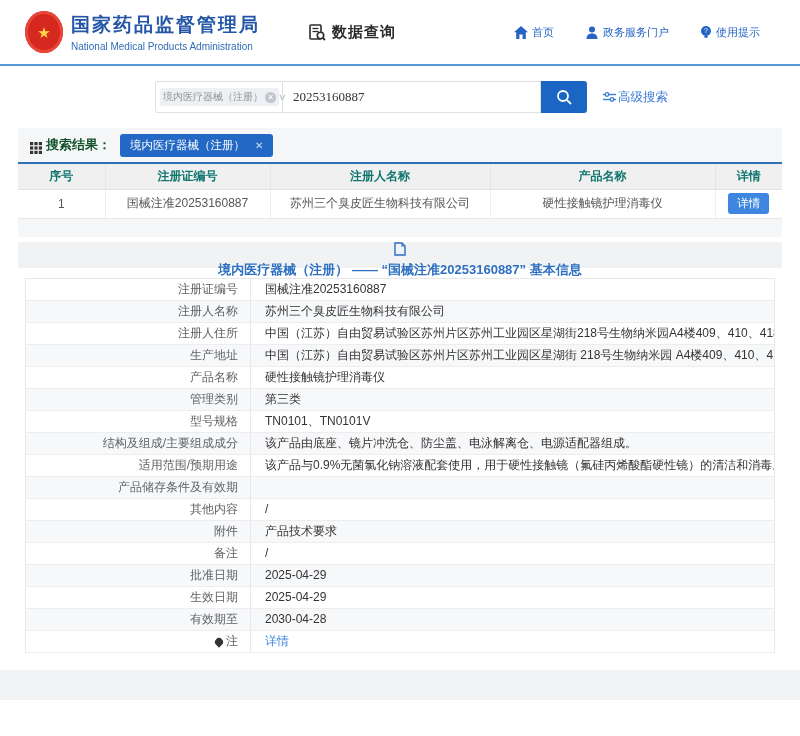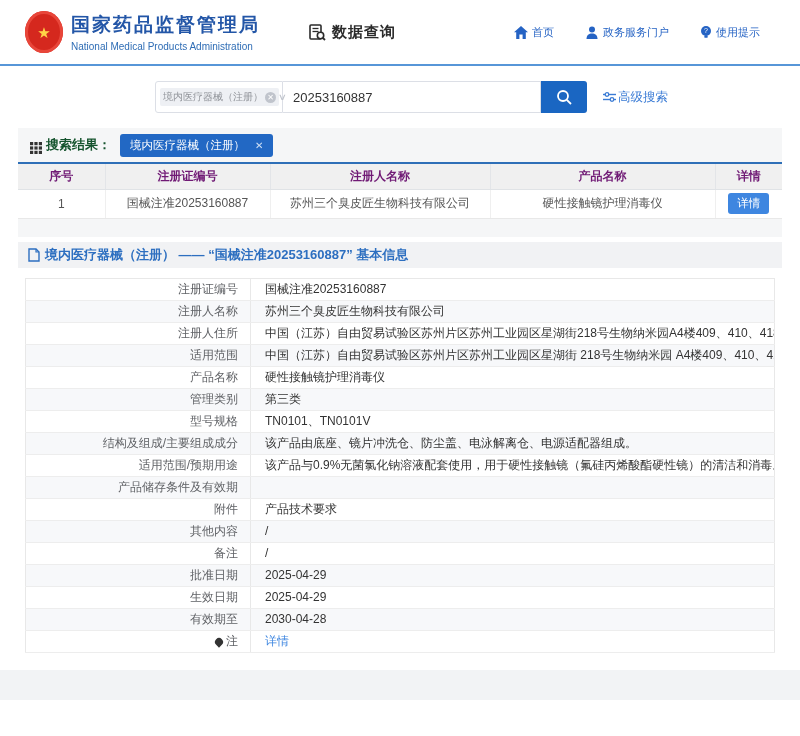--- a/index.html
+++ b/index.html
@@ -33,7 +33,7 @@
   .chev { margin-left:auto; color:#c0c4cc; font-size:9px; transform:scaleX(1.4); }
   .search-input { width:258px; height:32px; border:1px solid #dcdfe6; border-left:none;
     font-size:13px; color:#333; padding-left:10px; outline:none;
-    font-family:Liberation Sans, sans-serif; }
+    font-family:Liberation Serif, serif; }
   .search-btn { width:46px; height:32px; background:#1a66c2; border:none; border-radius:0 3px 3px 0;
     display:flex; align-items:center; justify-content:center; cursor:pointer; }
   .advanced { margin-left:16px; display:flex; align-items:center; gap:2px;

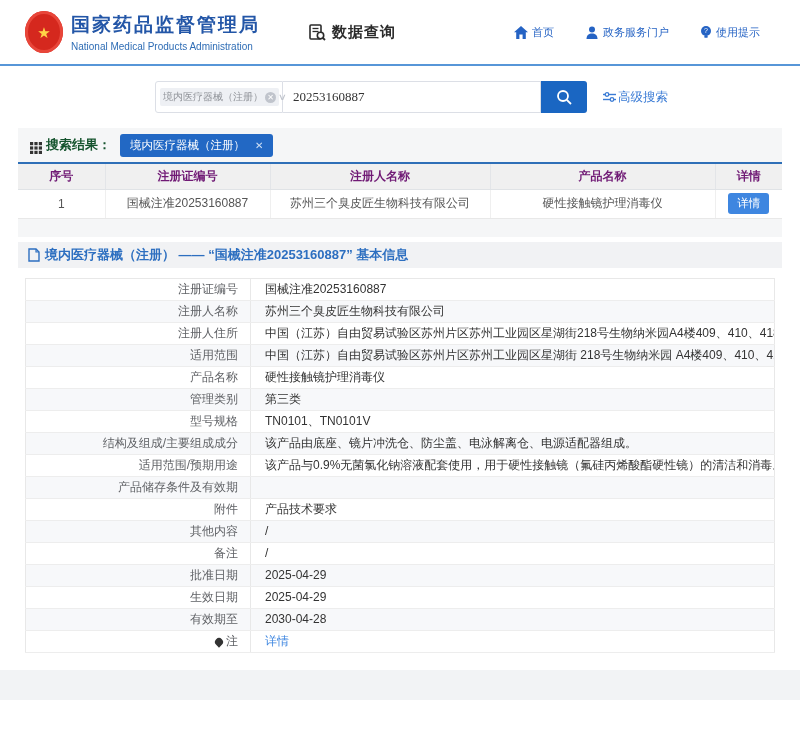--- a/index.html
+++ b/index.html
@@ -47,7 +47,7 @@
     border-radius:3px; display:flex; align-items:center; gap:10px; cursor:default; }
   .filter-tag .x { color:#cfe0f5; font-size:10px; cursor:pointer; }
   .results-table { width:100%; border-collapse:collapse; border-top:2px solid #2e6fb7; background:#fff; table-layout:fixed; }
-  .results-table th { background:#f0f0f0; font-size:12px; font-weight:bold; color:#701a75;
+  .results-table th { background:#f0f0f0; font-size:12px; font-weight:bold; color:#0f766e;
     height:26px; border-right:1px solid #e3e5e8; border-bottom:1px solid #e0e3e6; text-align:center; }
   .results-table th:last-child, .results-table td:last-child { border-right:none; }
   .results-table td { background:#fff; font-size:12px; color:#555; height:29px; text-align:center;

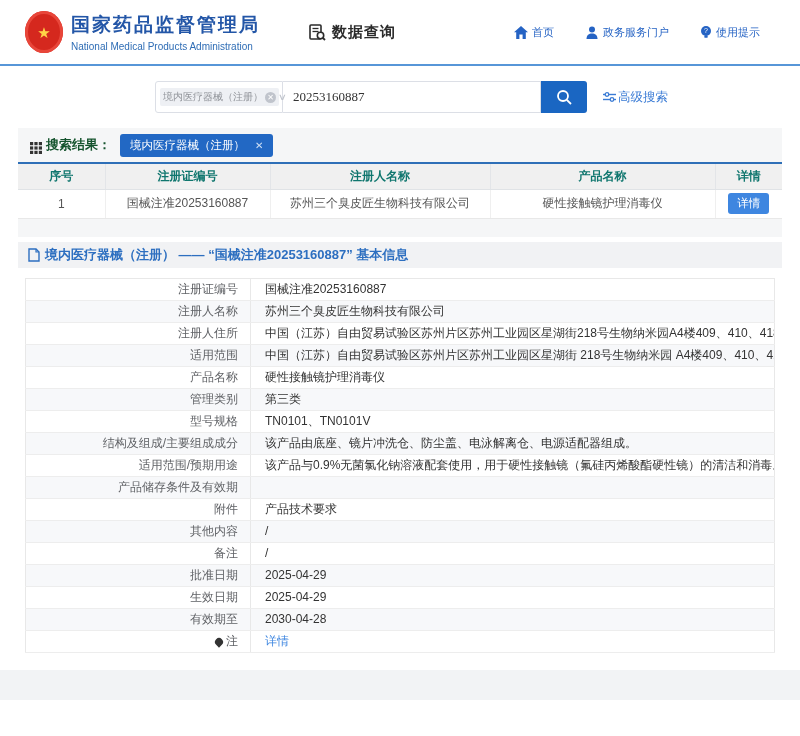--- a/index.html
+++ b/index.html
@@ -57,7 +57,7 @@
 
   
   .section-bar { margin:5px 18px 4px; background:#f1f2f4; height:26px; display:flex;
-    align-items:center; padding:0 10px; gap:5px; color:#2d6fc0; font-size:13px; font-weight:600; }
+    align-items:center; padding:0 10px; gap:5px; color:#2d6fc0; font-size:13px; font-weight:600;flex-direction:column; }
 
   
   .detail-card { margin:0 18px; background:#fff; padding:6px 7px 8px; }

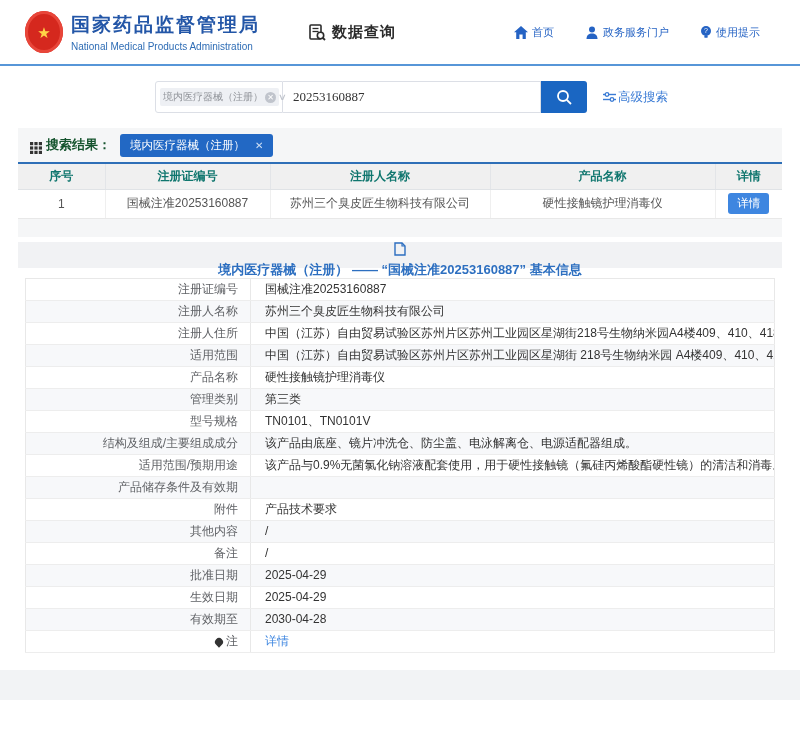--- a/index.html
+++ b/index.html
@@ -240,7 +240,7 @@
           <td>中国（江苏）自由贸易试验区苏州片区苏州工业园区星湖街218号生物纳米园A4楼409、410、418单元</td>
         </tr>
         <tr>
-          <th>适用范围</th>
+          <th>生产地址</th>
           <td>中国（江苏）自由贸易试验区苏州片区苏州工业园区星湖街 218号生物纳米园 A4楼409、410、418单元，新平街500号B栋第2层</td>
         </tr>
         <tr>

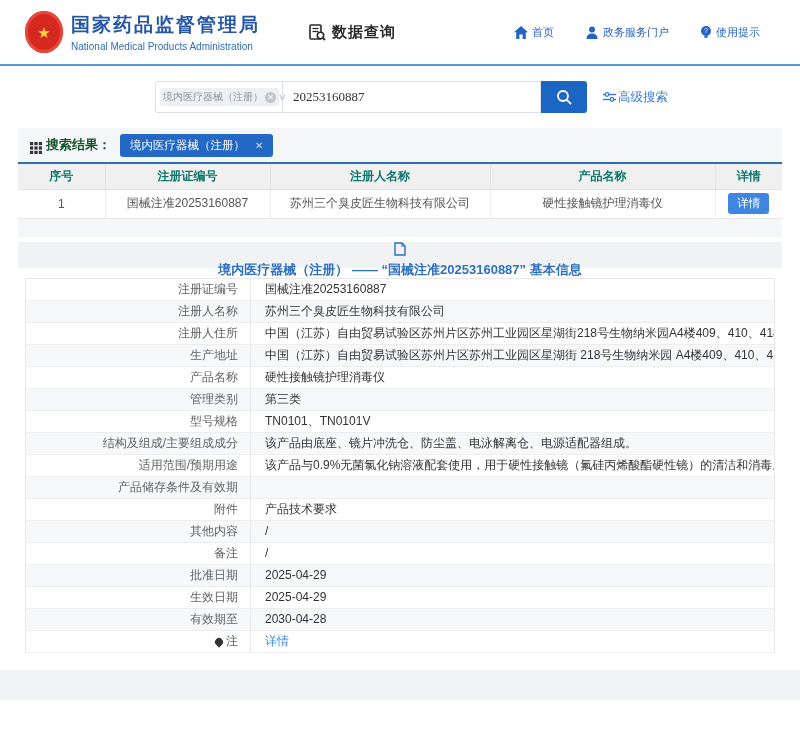--- a/index.html
+++ b/index.html
@@ -268,14 +268,14 @@
           <td></td>
         </tr>
         <tr>
+          <th>其他内容</th>
+          <td>/</td>
+        </tr>
+        <tr>
           <th>附件</th>
           <td>产品技术要求</td>
         </tr>
         <tr>
-          <th>其他内容</th>
-          <td>/</td>
-        </tr>
-        <tr>
           <th>备注</th>
           <td>/</td>
         </tr>

